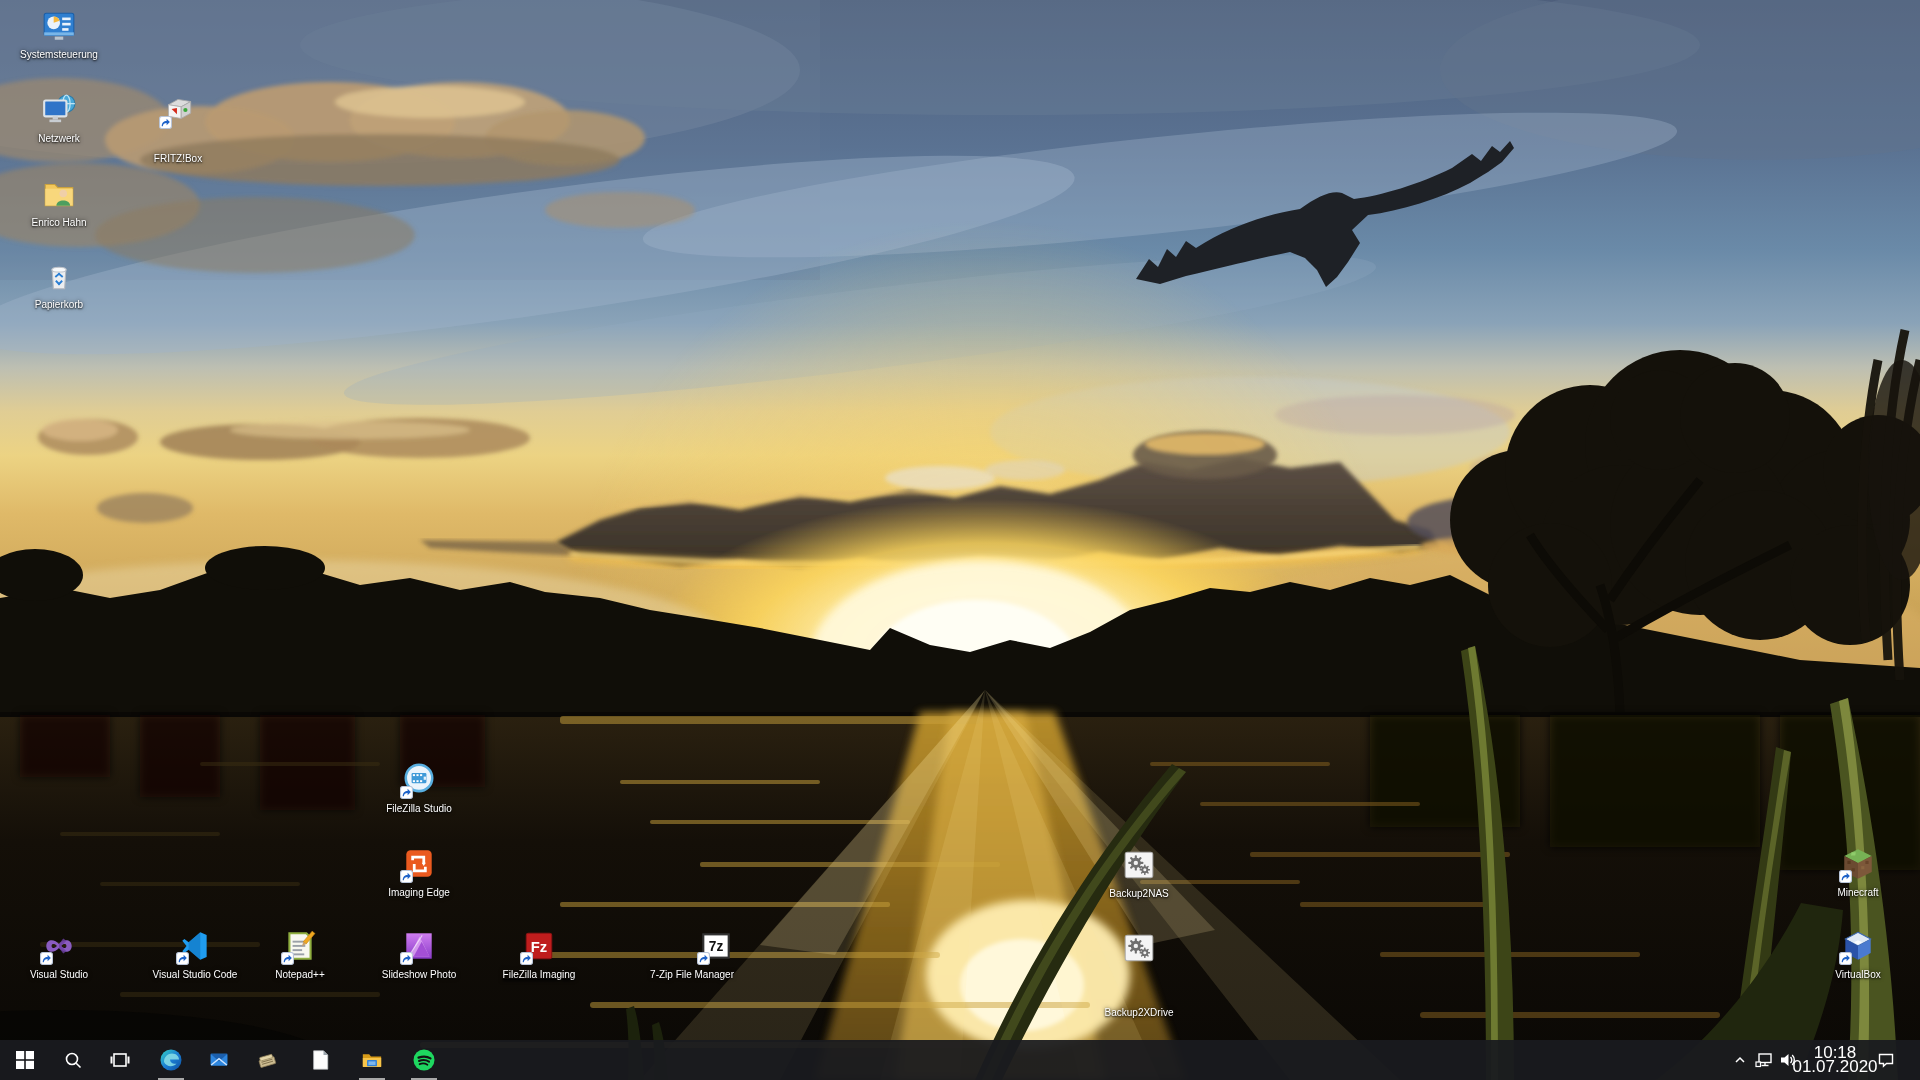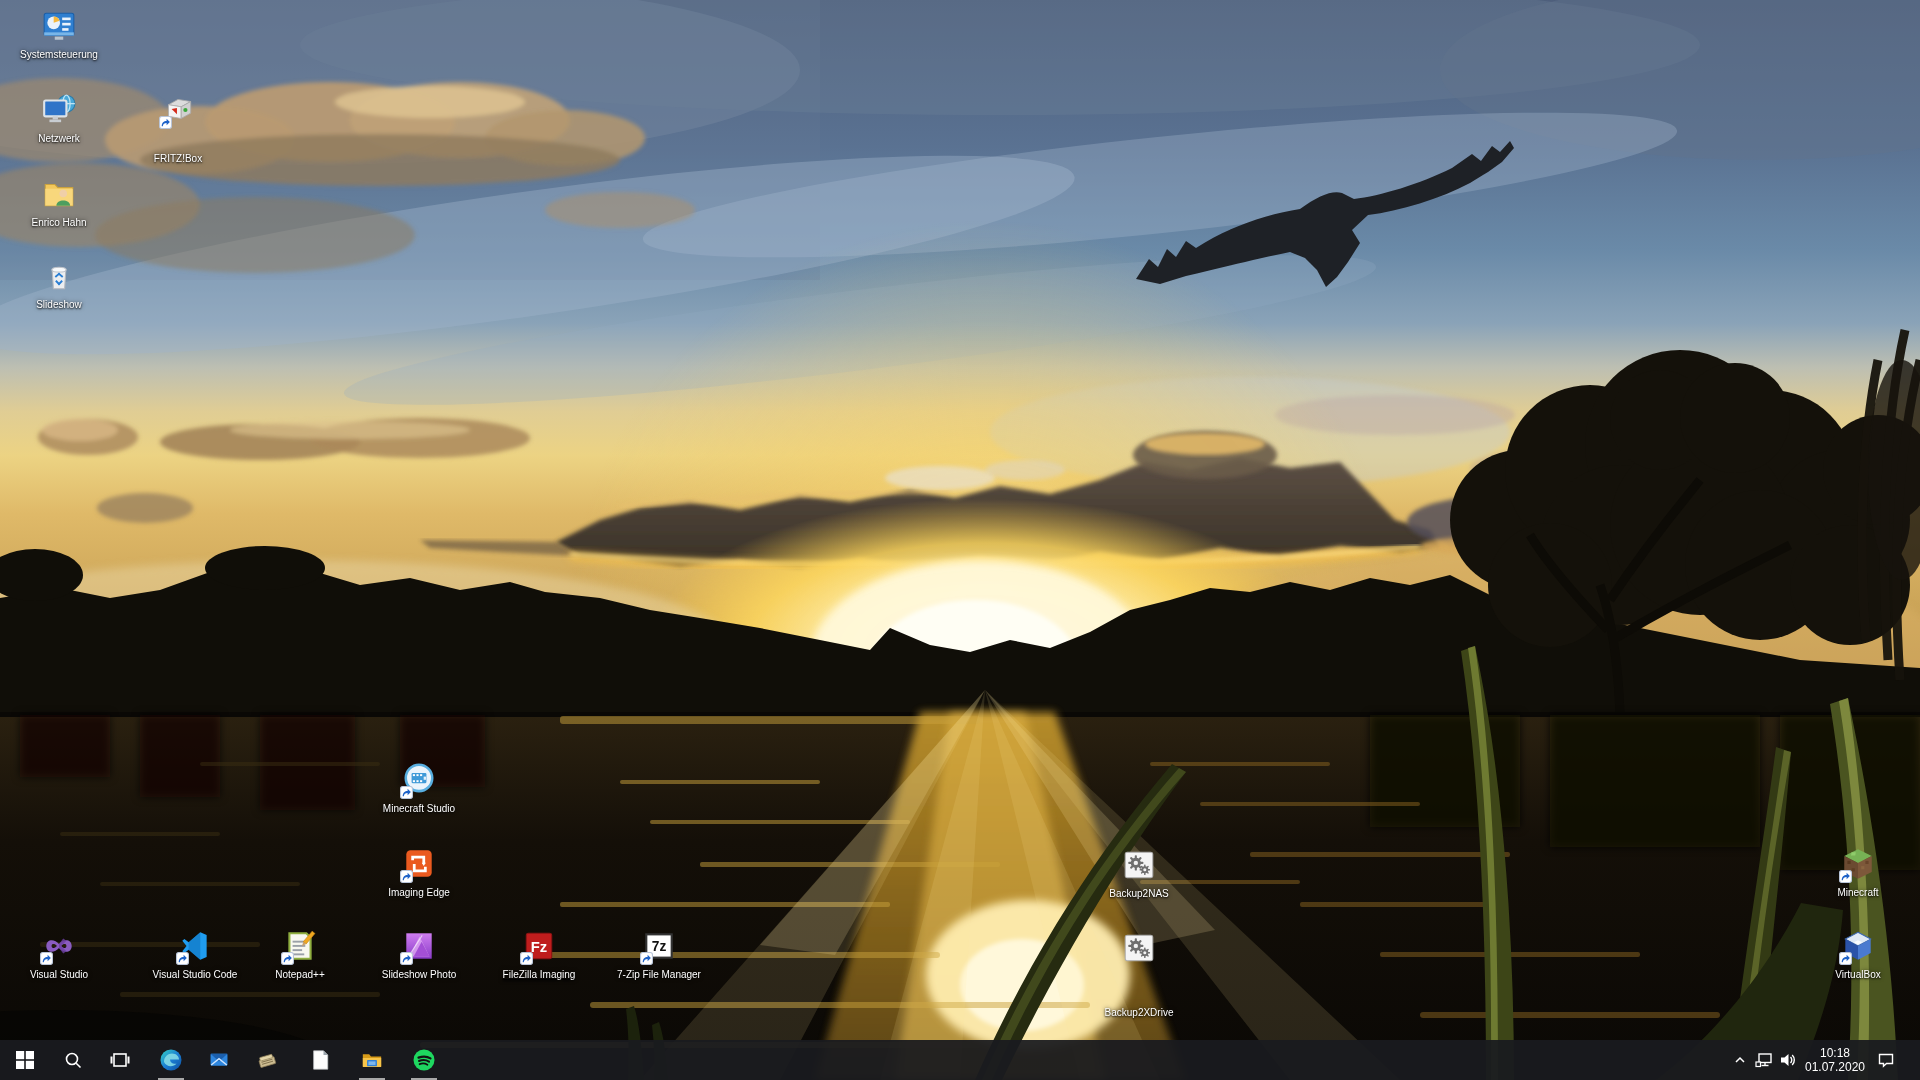--- a/index.html
+++ b/index.html
@@ -334,7 +334,7 @@
     <polygon points="17,26 15.4,24 18.6,24" fill="#2a7fd4"></polygon>
   </svg>
       </div>
-  <div class="lbl">Slideshow</div>
+  <div class="lbl">Papierkorb</div>
 </div>
 
 <div class="dicon p-slide">

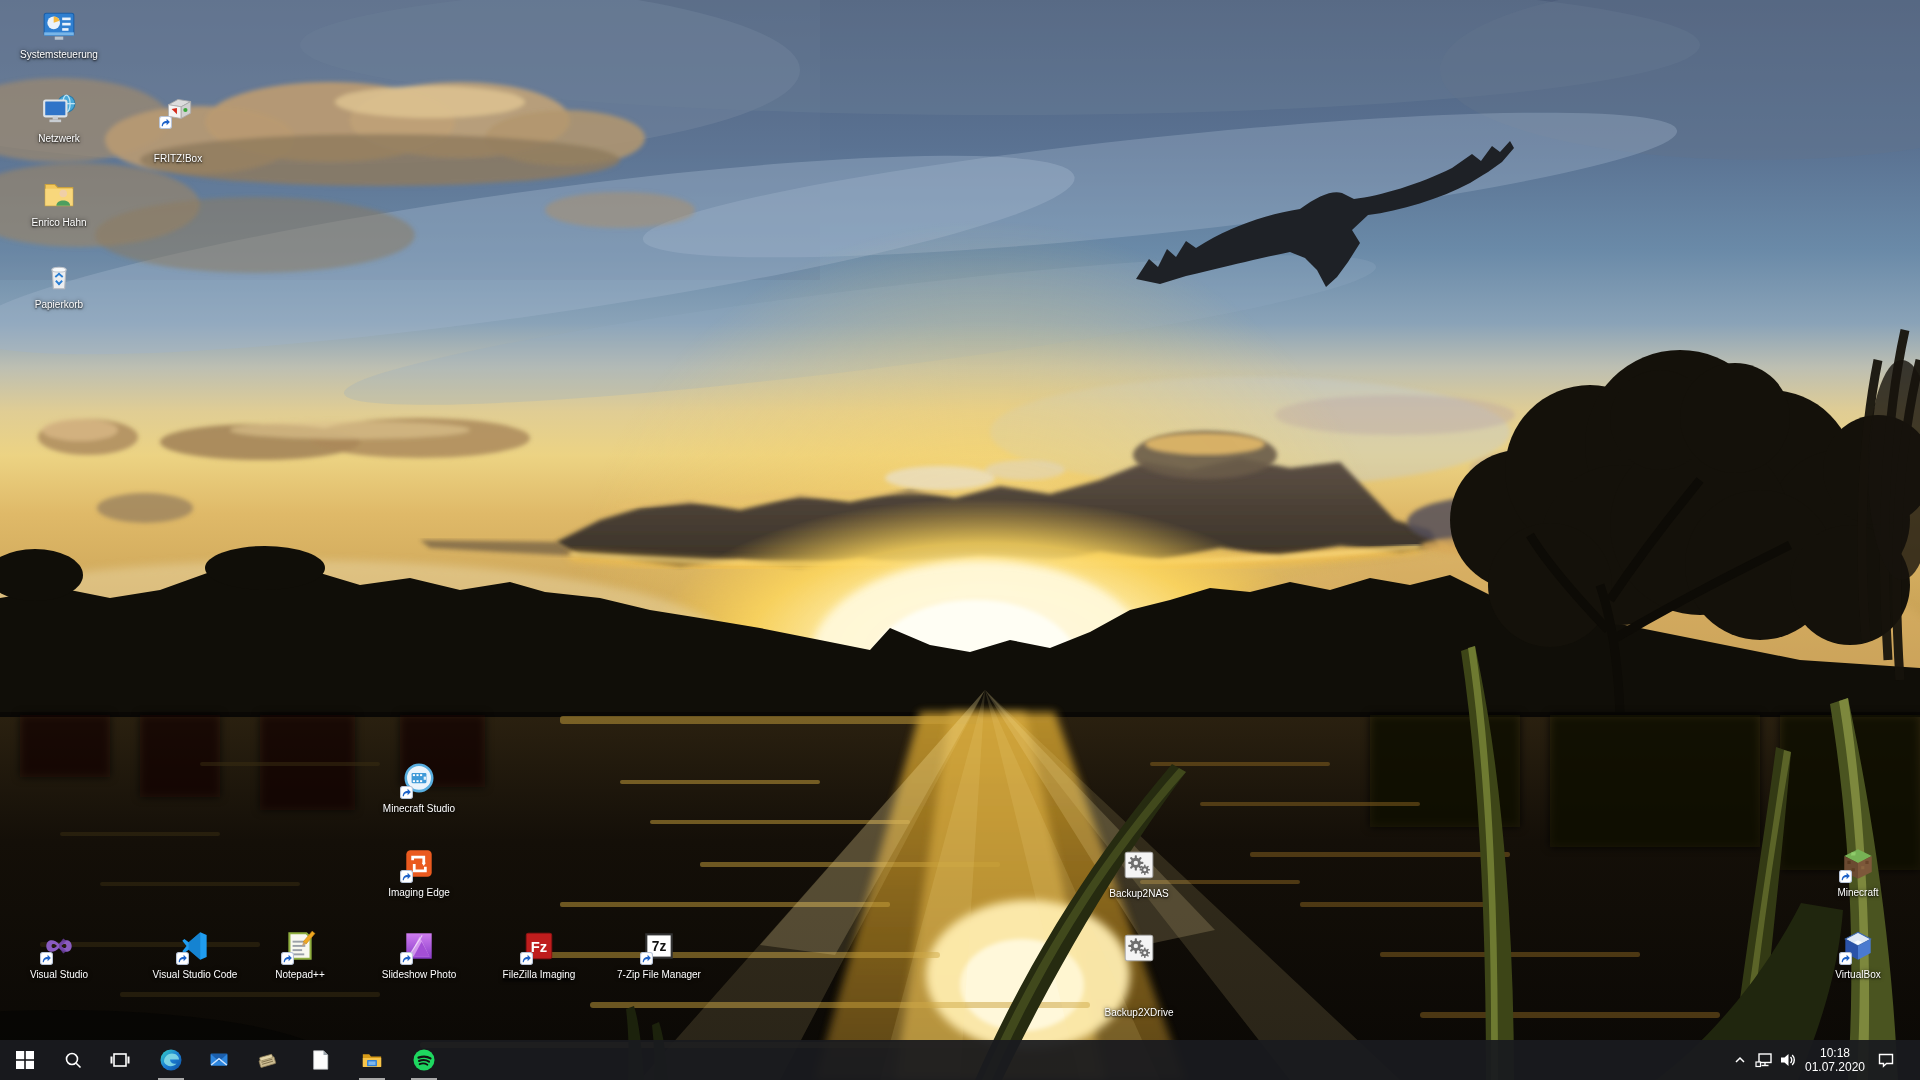--- a/index.html
+++ b/index.html
@@ -356,7 +356,7 @@
           <use href="#sc"></use>
         </svg>
       </div>
-  <div class="lbl">Minecraft Studio</div>
+  <div class="lbl">FileZilla Studio</div>
 </div>
 
 <div class="dicon p-imag">

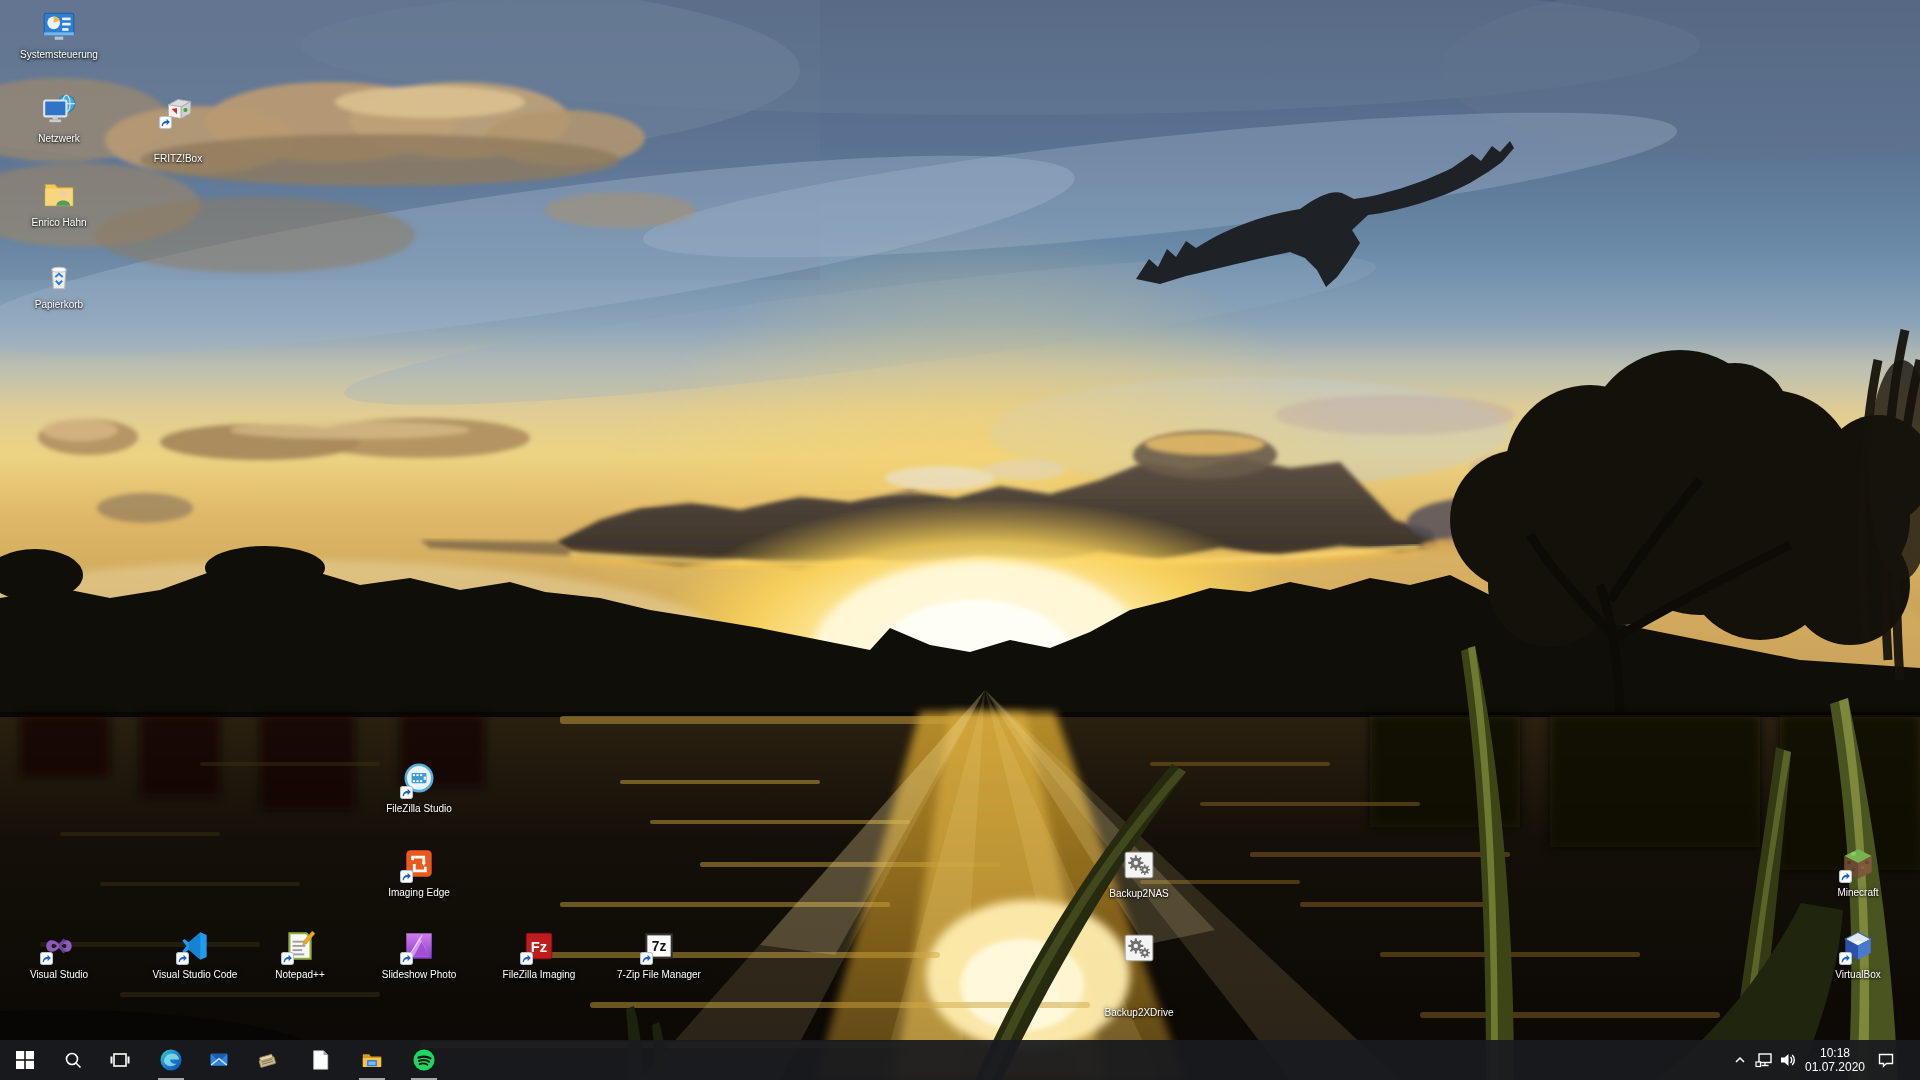--- a/index.html
+++ b/index.html
@@ -21,7 +21,7 @@
   .p-mine{left:1783px;top:846px;}  .p-vs{left:-16px;top:928px;}
   .p-vsc{left:120px;top:928px;}    .p-npp{left:225px;top:928px;}
   .p-aff{left:344px;top:928px;}    .p-fz{left:464px;top:928px;text-decoration:underline;}
-  .p-7z{left:584px;top:928px;}     .p-b2x{left:1064px;top:930px;gap:36px;}
+  .p-7z{left:584px;top:928px;align-items:flex-end;}     .p-b2x{left:1064px;top:930px;gap:36px;}
   .p-vbox{left:1783px;top:928px;}
   
   #taskbar{position:absolute;left:0;bottom:0;width:1920px;height:40px;background:rgba(25,27,31,.94);}

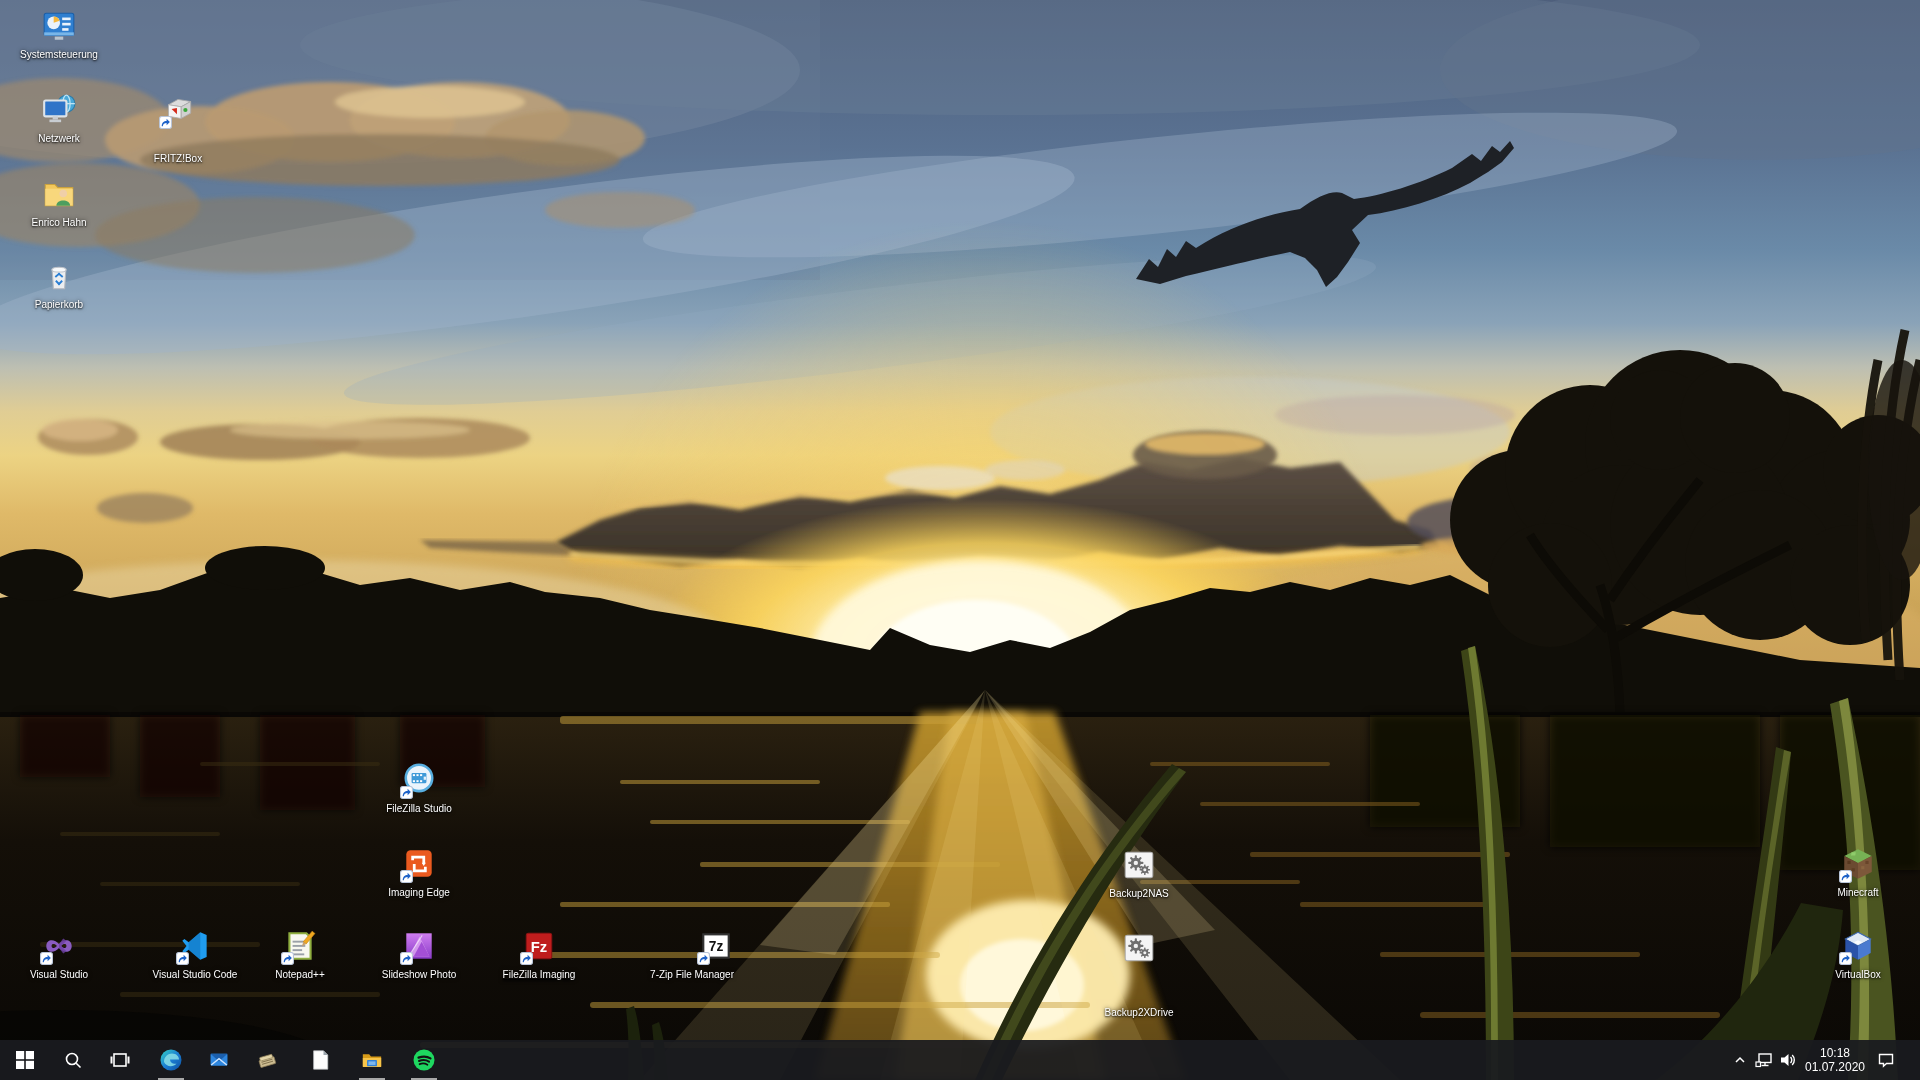--- a/index.html
+++ b/index.html
@@ -29,7 +29,7 @@
   .tbtn.running::after{content:"";position:absolute;bottom:0;left:7px;width:26px;height:2px;background:#a8a8a8;}
   .tray-btn{position:absolute;top:0;width:24px;height:40px;display:flex;align-items:center;justify-content:center;}
   #clock{position:absolute;top:0;left:1797px;width:76px;height:40px;display:flex;flex-direction:column;
-    align-items:center;justify-content:center;color:#fff;font-size:12px;line-height:14px;}
+    align-items:center;justify-content:center;color:#fff;font-size:17px;line-height:14px;}
 </style>
 </head>
 <body>

